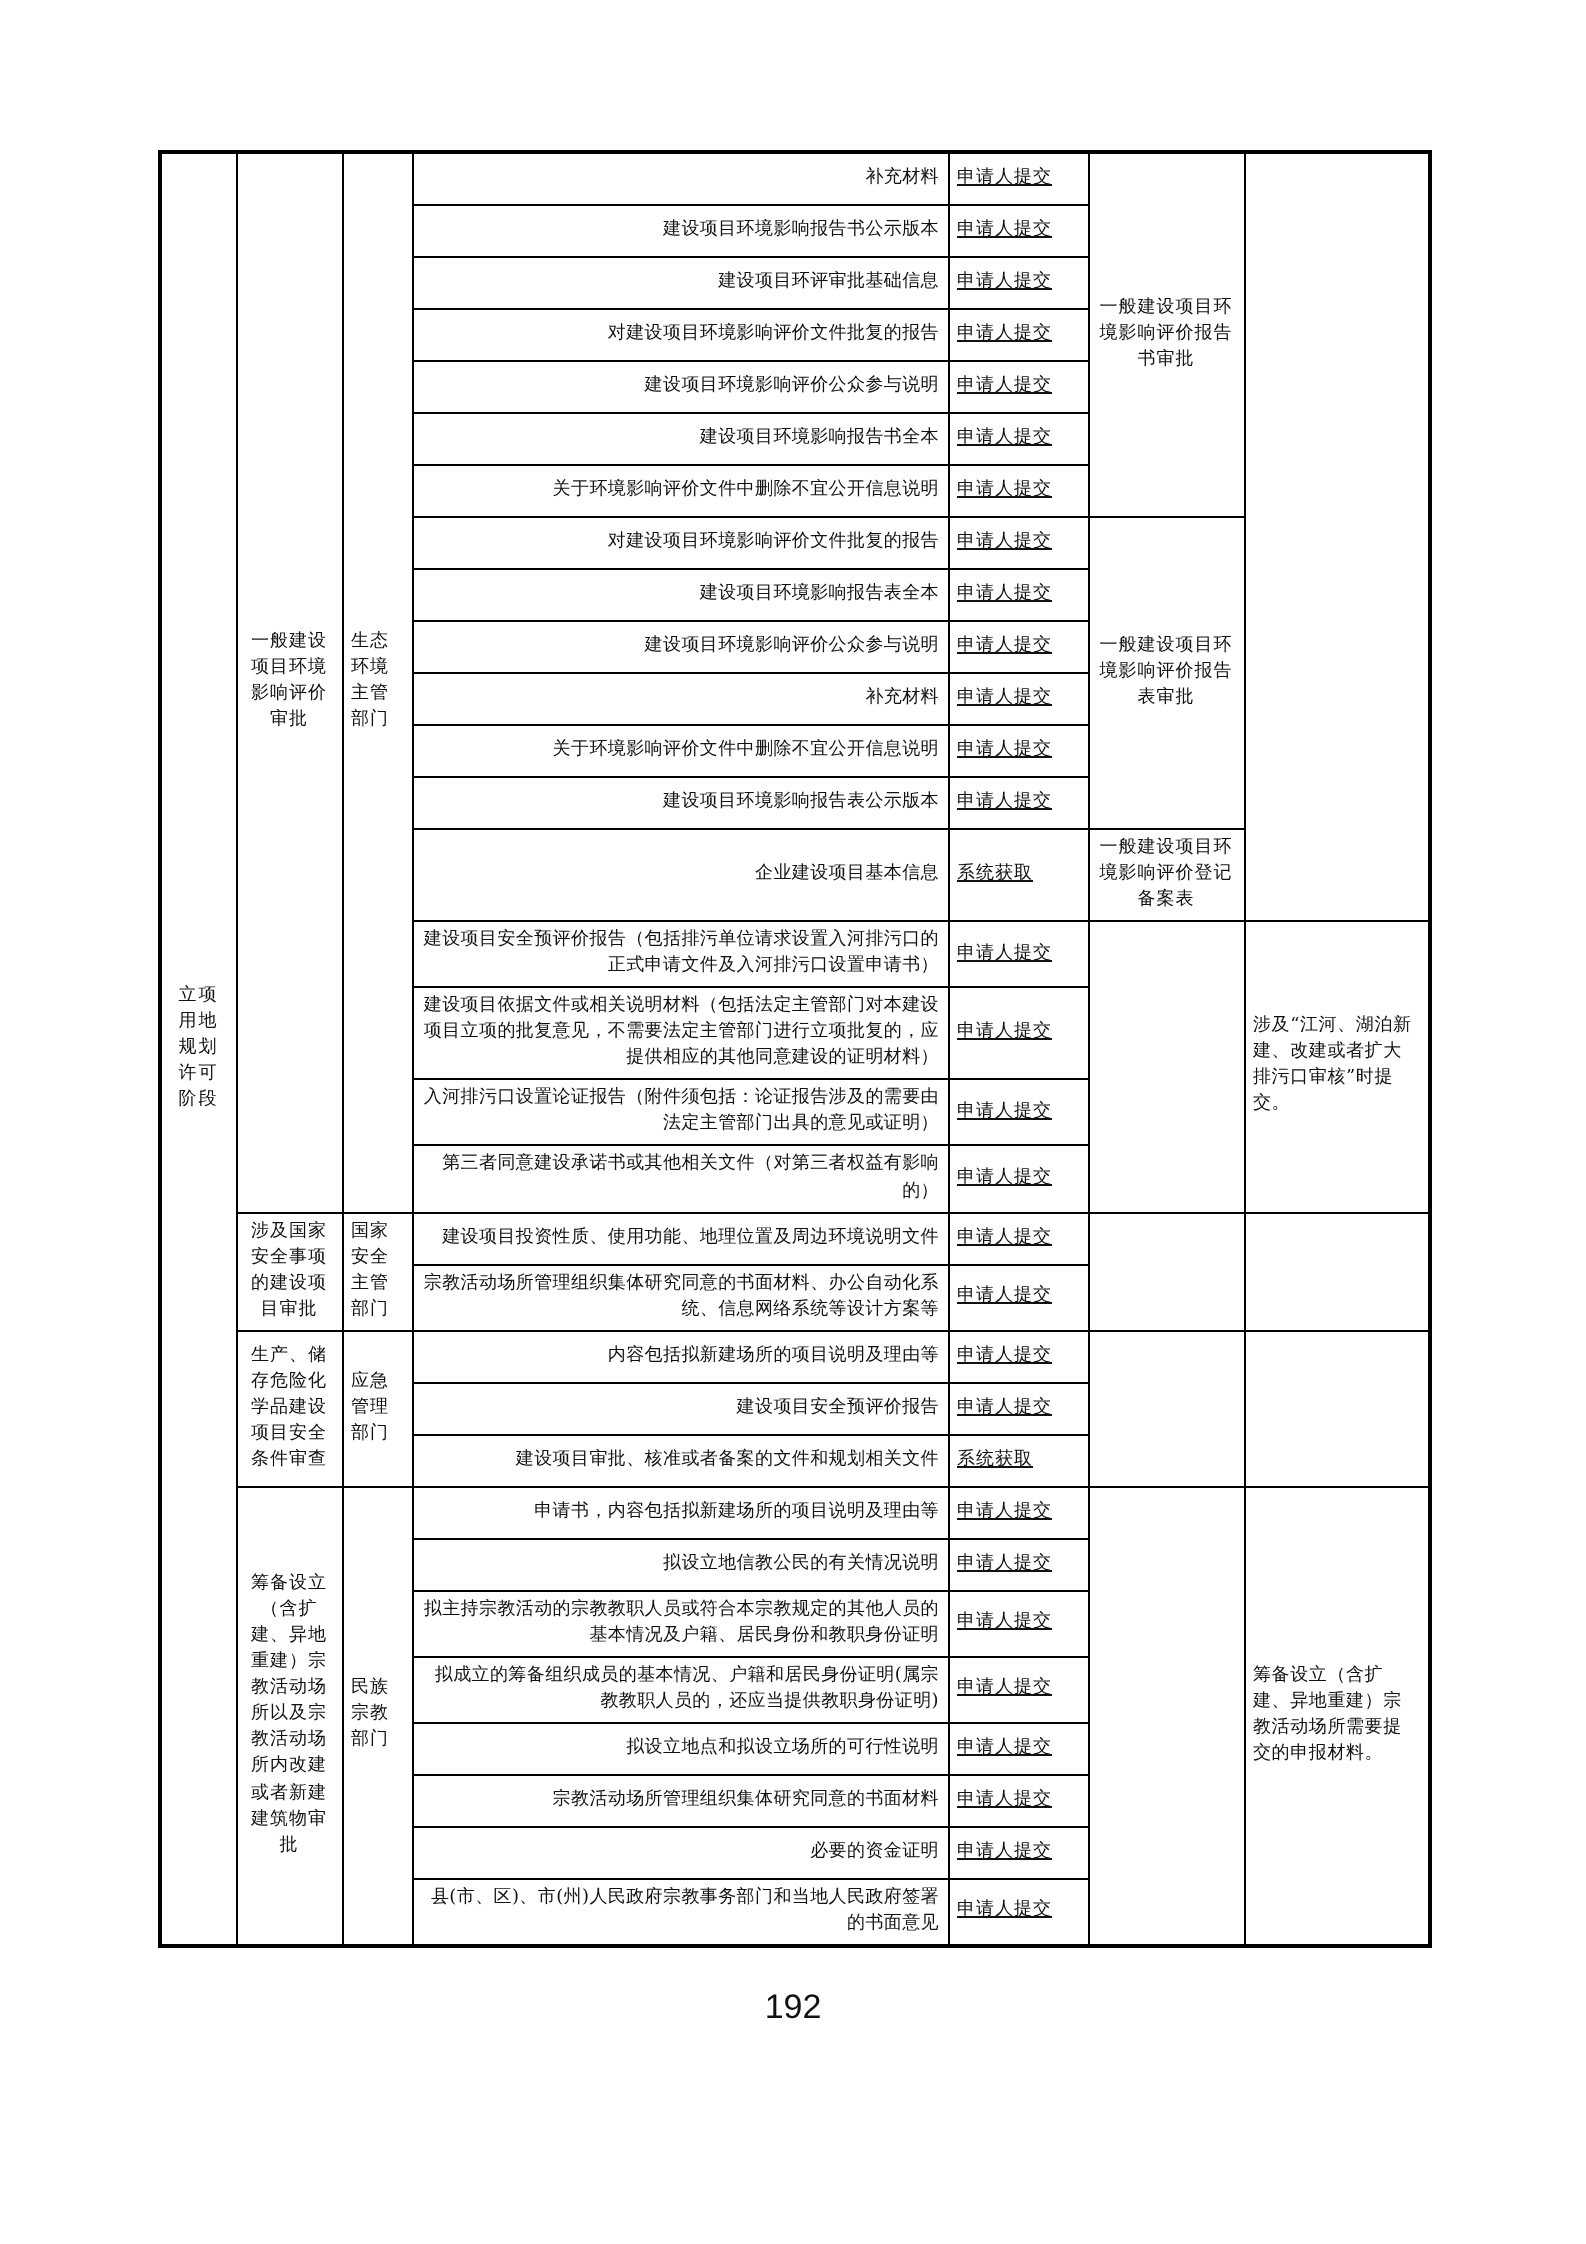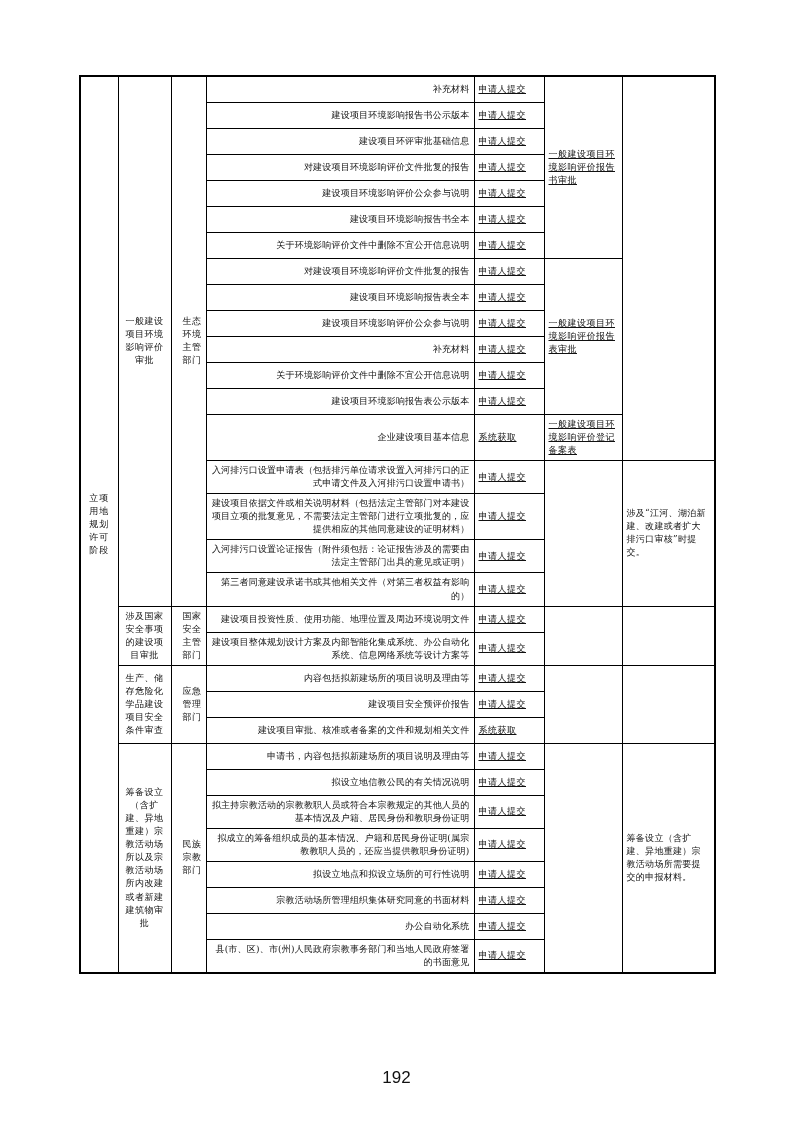--- a/index.html
+++ b/index.html
@@ -44,7 +44,7 @@
   td.col-department{text-align:right;letter-spacing:0.5px;}
   td.col-material{text-align:right;letter-spacing:0.2px;margin-top:12px;}
   td.col-source{text-align:left;letter-spacing:0.5px;text-decoration:underline;}
-  td.col-approval{text-align:left;letter-spacing:0.5px;text-decoration:underline;}
+  td.col-approval{text-align:center;letter-spacing:0.5px;}
   td.col-remark{text-align:left;letter-spacing:0.3px;padding:4px 5px;}
   .page-number{
     position:absolute;

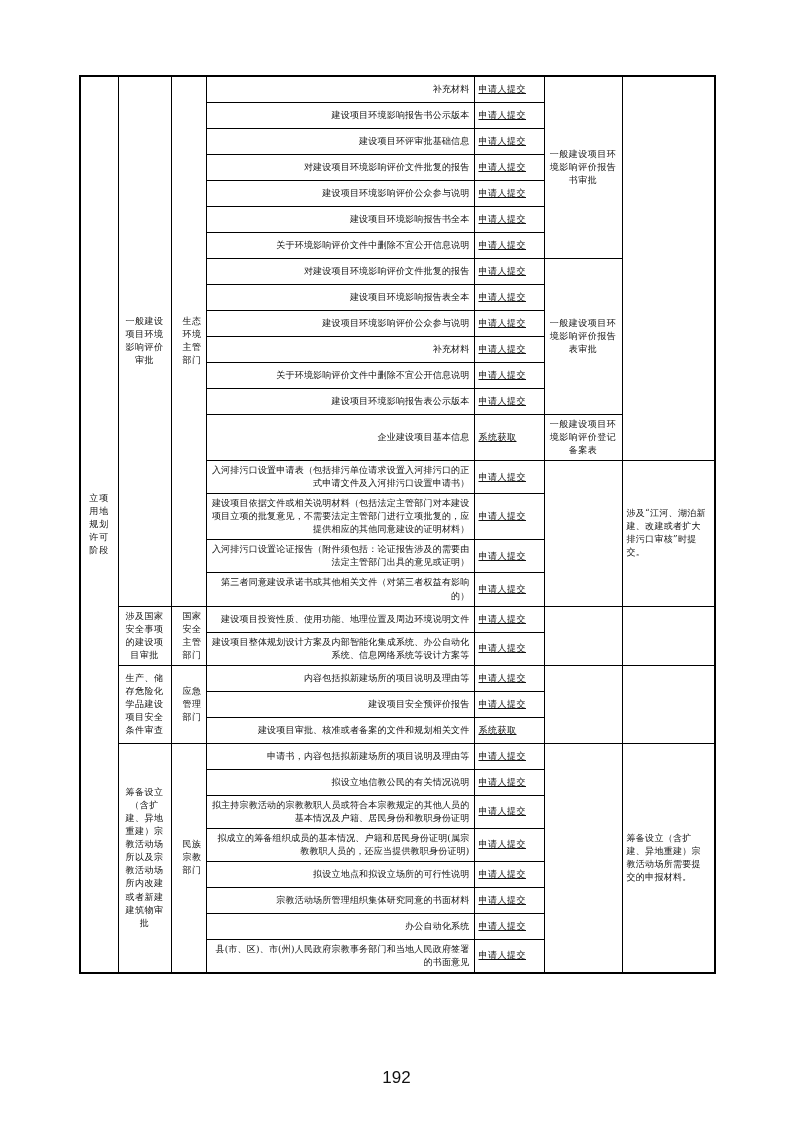--- a/index.html
+++ b/index.html
@@ -41,7 +41,7 @@
     margin-top:25px;
   }
   td.col-category{text-align:center;letter-spacing:0.5px;margin-left:16px;}
-  td.col-department{text-align:right;letter-spacing:0.5px;}
+  td.col-department{text-align:left;letter-spacing:0.5px;}
   td.col-material{text-align:right;letter-spacing:0.2px;margin-top:12px;}
   td.col-source{text-align:left;letter-spacing:0.5px;text-decoration:underline;}
   td.col-approval{text-align:center;letter-spacing:0.5px;}

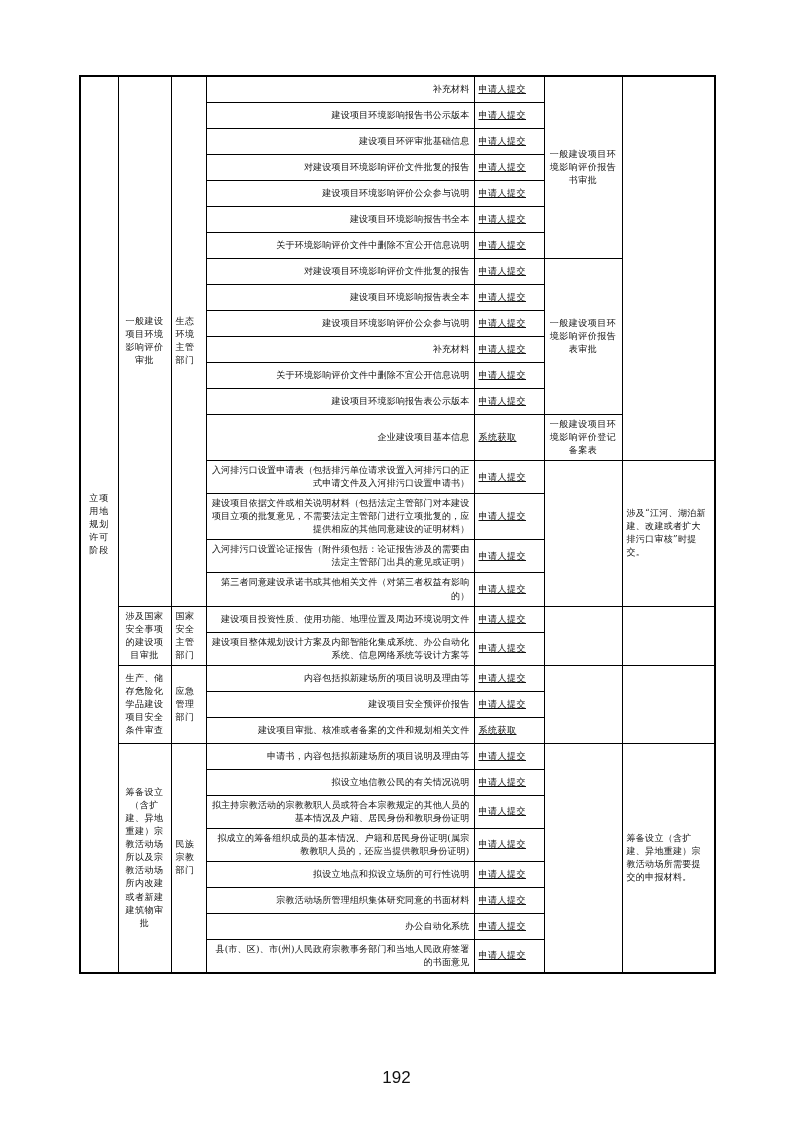--- a/index.html
+++ b/index.html
@@ -139,7 +139,7 @@
           <td class="col-approval">一般建设项目环境影响评价登记备案表</td>
         </tr>
         <tr>
-          <td class="col-material">入河排污口设置申请表（包括排污单位请求设置入河排污口的正式申请文件及入河排污口设置申请书）</td>
+          <td class="col-material">建设项目安全预评价报告（包括排污单位请求设置入河排污口的正式申请文件及入河排污口设置申请书）</td>
           <td class="col-source">申请人提交</td>
           <td class="col-approval" rowspan="4"></td>
           <td class="col-remark" rowspan="4">涉及“江河、湖泊新建、改建或者扩大排污口审核”时提交。</td>

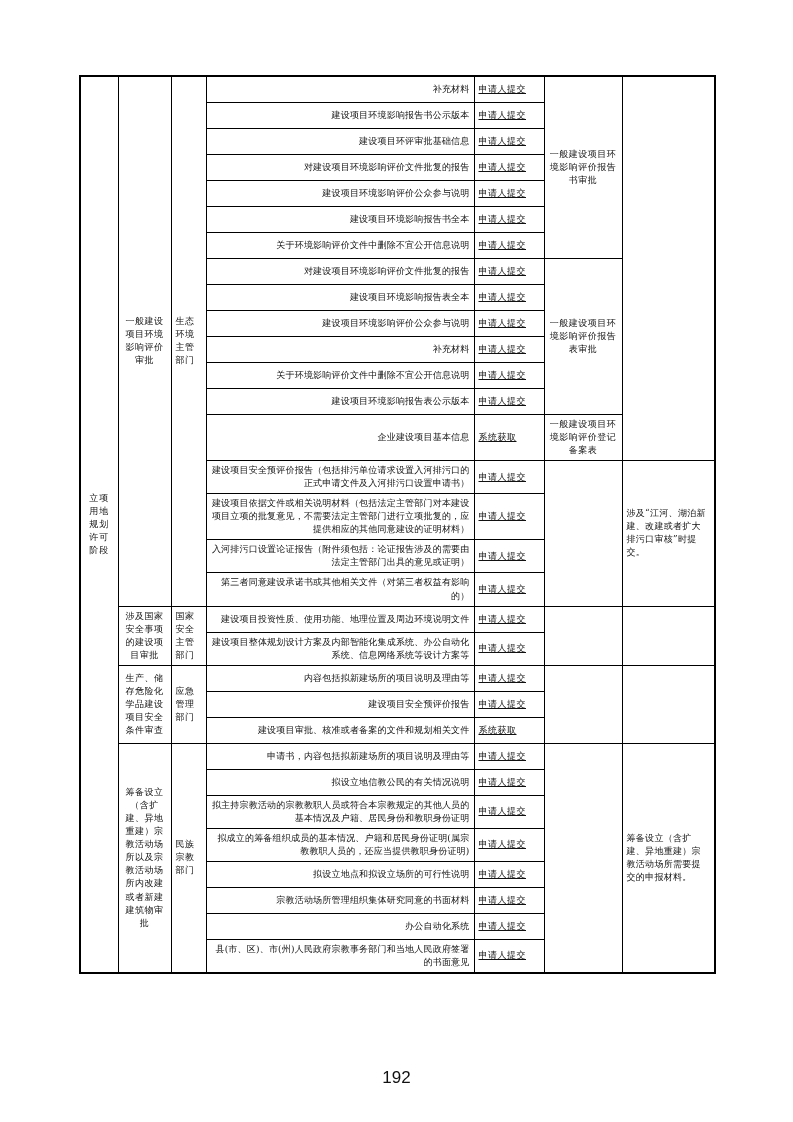--- a/index.html
+++ b/index.html
@@ -165,7 +165,7 @@
           <td class="col-remark" rowspan="2"></td>
         </tr>
         <tr>
-          <td class="col-material">建设项目整体规划设计方案及内部智能化集成系统、办公自动化系统、信息网络系统等设计方案等</td>
+          <td class="col-material">宗教活动场所管理组织集体研究同意的书面材料、办公自动化系统、信息网络系统等设计方案等</td>
           <td class="col-source">申请人提交</td>
         </tr>
         <tr>

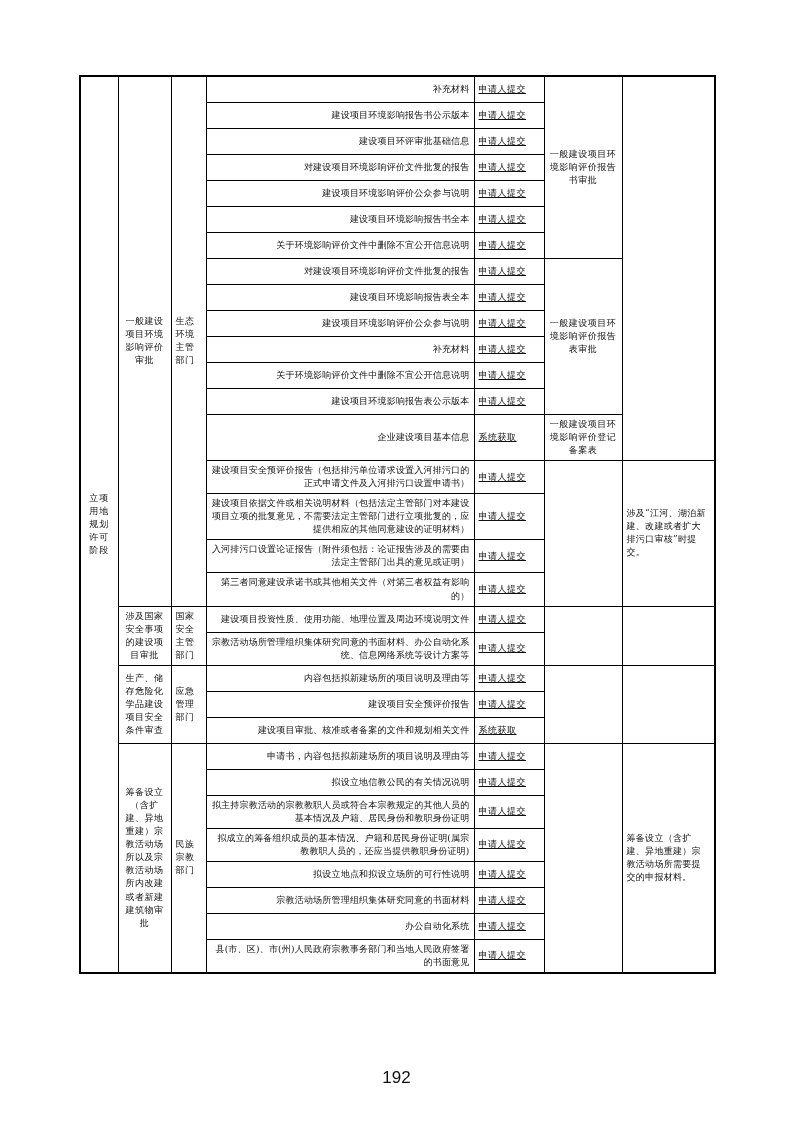--- a/index.html
+++ b/index.html
@@ -213,7 +213,7 @@
           <td class="col-source">申请人提交</td>
         </tr>
         <tr>
-          <td class="col-material">办公自动化系统</td>
+          <td class="col-material">必要的资金证明</td>
           <td class="col-source">申请人提交</td>
         </tr>
         <tr>

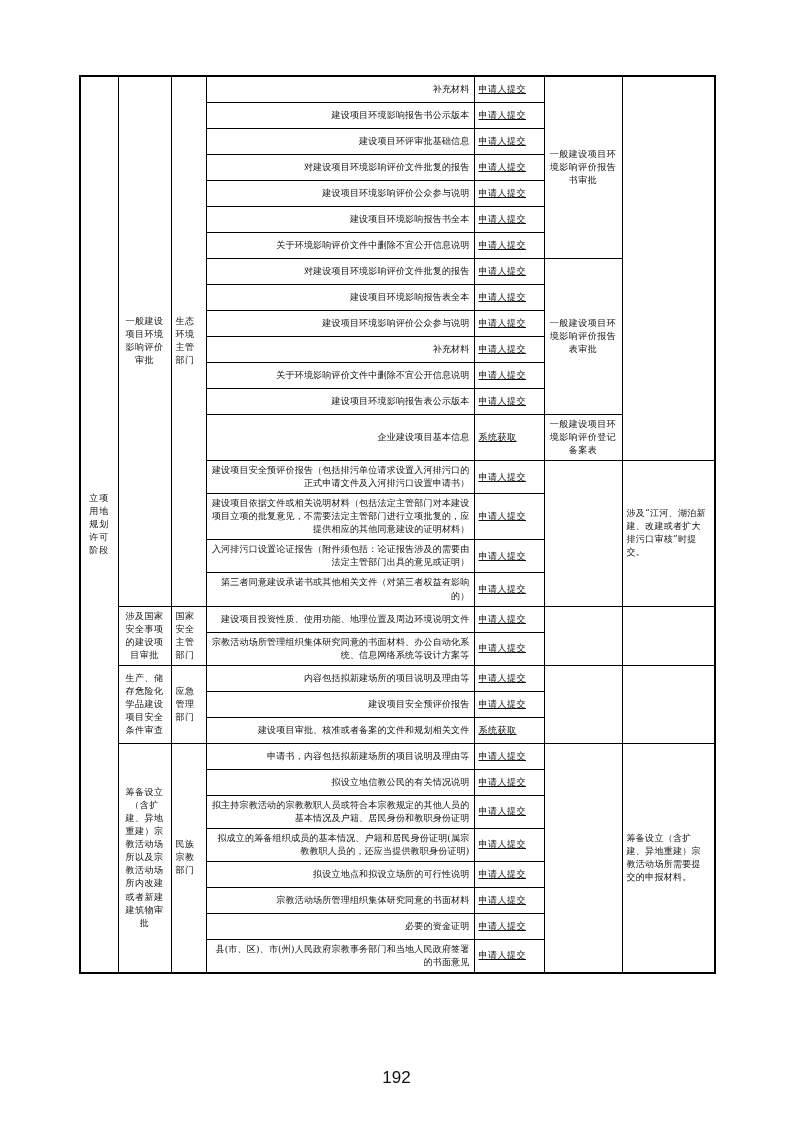--- a/index.html
+++ b/index.html
@@ -49,7 +49,7 @@
   .page-number{
     position:absolute;
     left:0;right:0;
-    top:1068px;
+    top:994px;
     text-align:center;
     font-family:"Liberation Sans","DejaVu Sans",sans-serif;
     font-size:17px;

